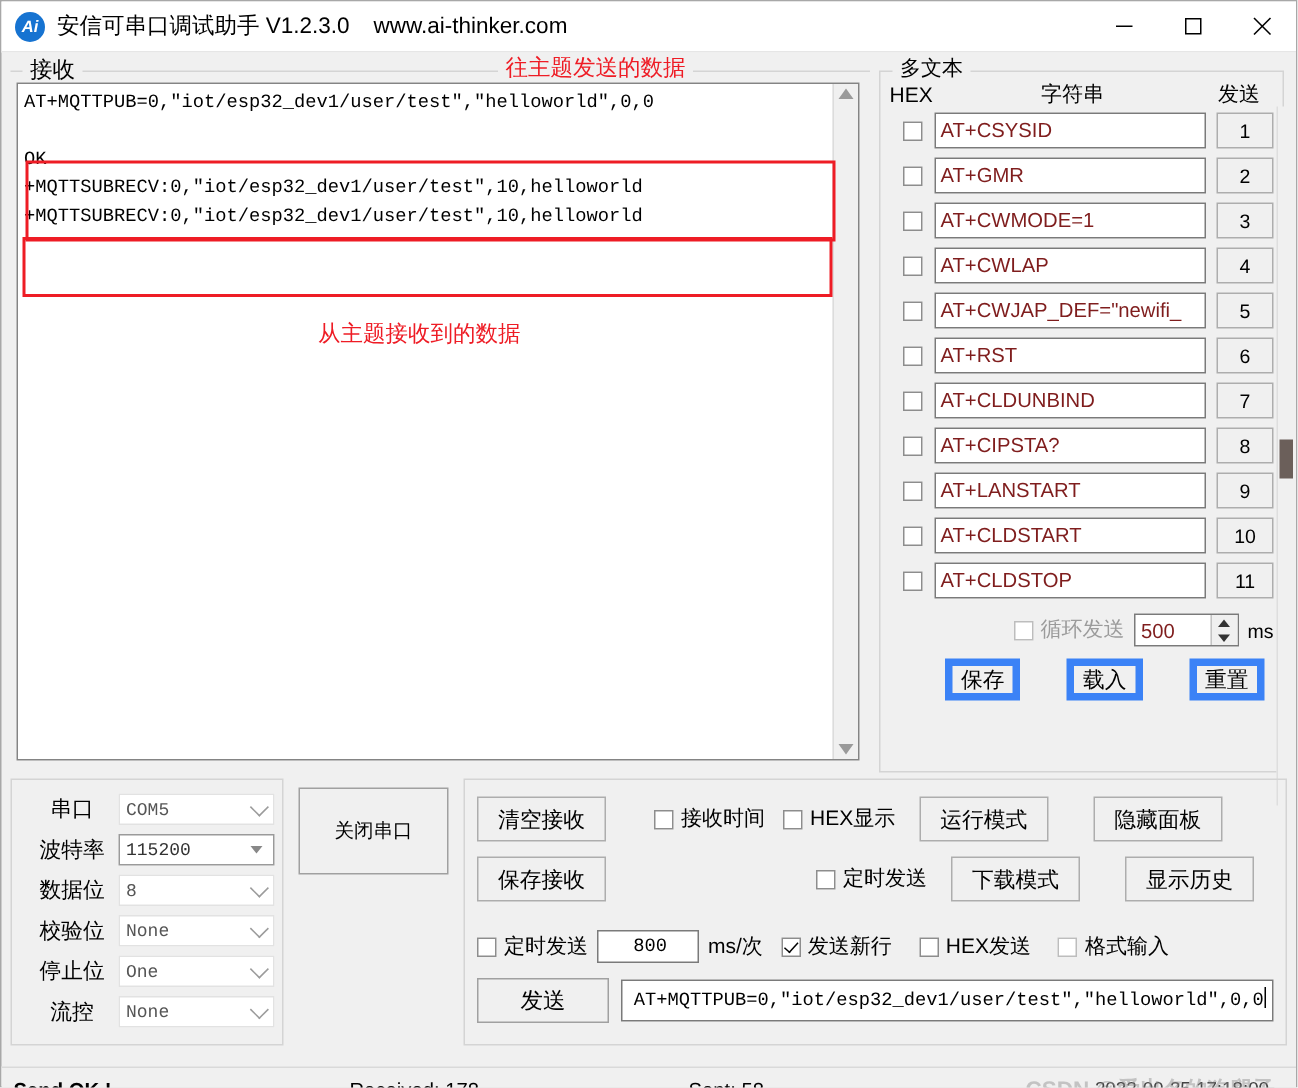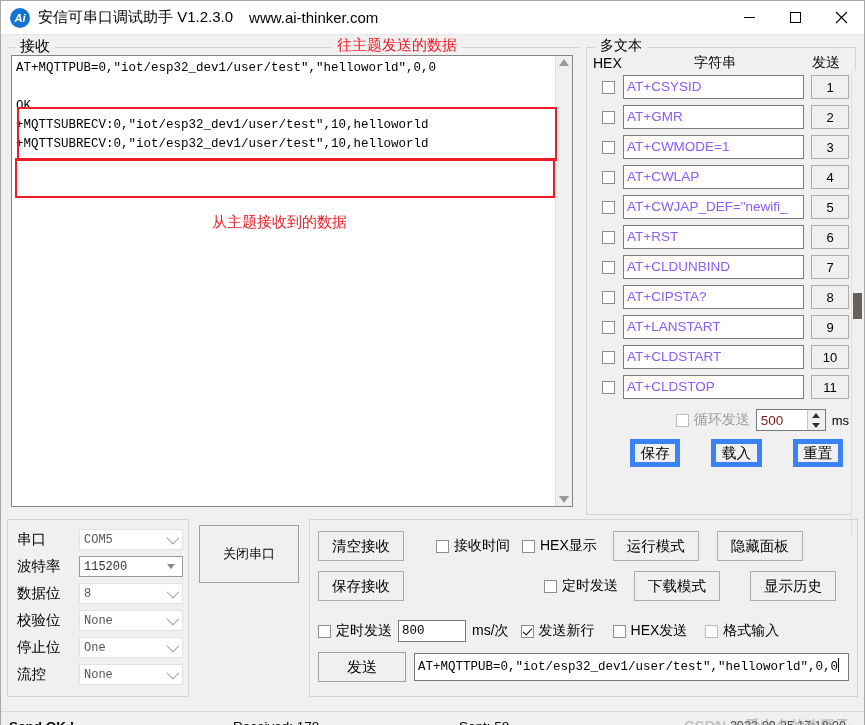--- a/index.html
+++ b/index.html
@@ -228,7 +228,7 @@
     padding: 0 3px;
     overflow: hidden;
     white-space: nowrap;
-    color: #8b5cf6;
+    color: #7f1d1d;
     font-family: "Liberation Sans", sans-serif;
   }
   .cmd-btn {

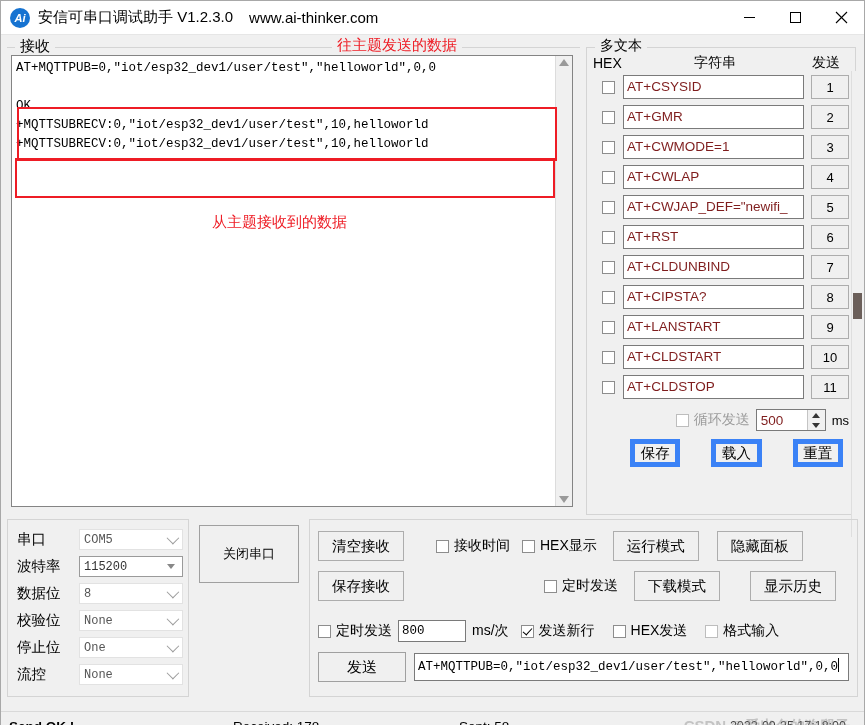--- a/index.html
+++ b/index.html
@@ -313,6 +313,7 @@
     display: flex;
     padding: 4px 6px 0 6px;
     box-sizing: border-box;
+    text-align: center;
   }
   .serial-group {
     width: 182px;

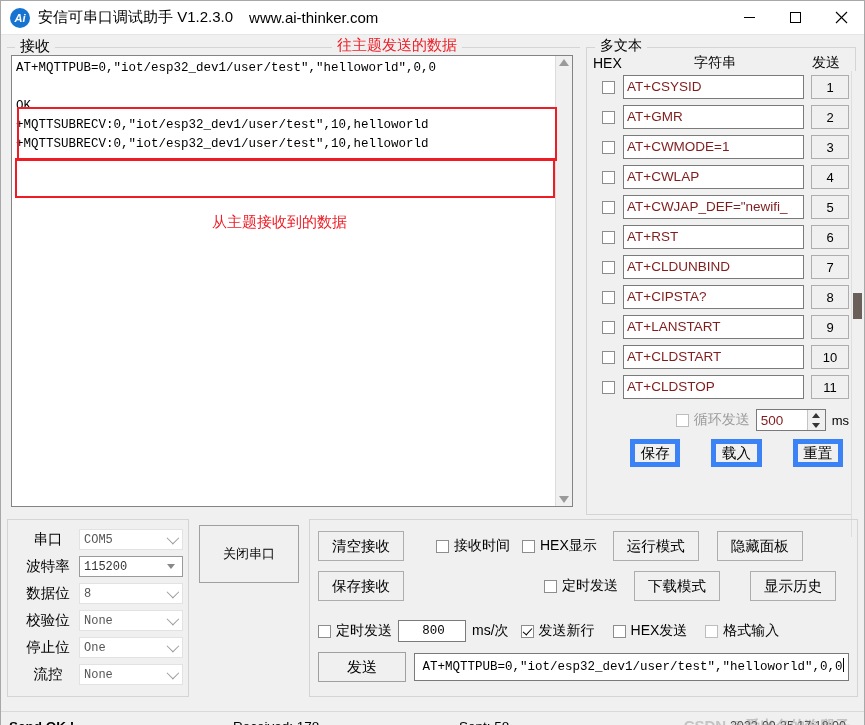--- a/index.html
+++ b/index.html
@@ -737,7 +737,7 @@
           <span>HEX显示</span>
         </div>
         <div class="pbtn" style="margin-left:16px">运行模式</div>
-        <div class="pbtn" style="margin-left:18px">隐藏面板</div>
+        <div class="pbtn" style="margin-left:30px">隐藏面板</div>
       </div>
 
       <div class="ctrl-row-2">

